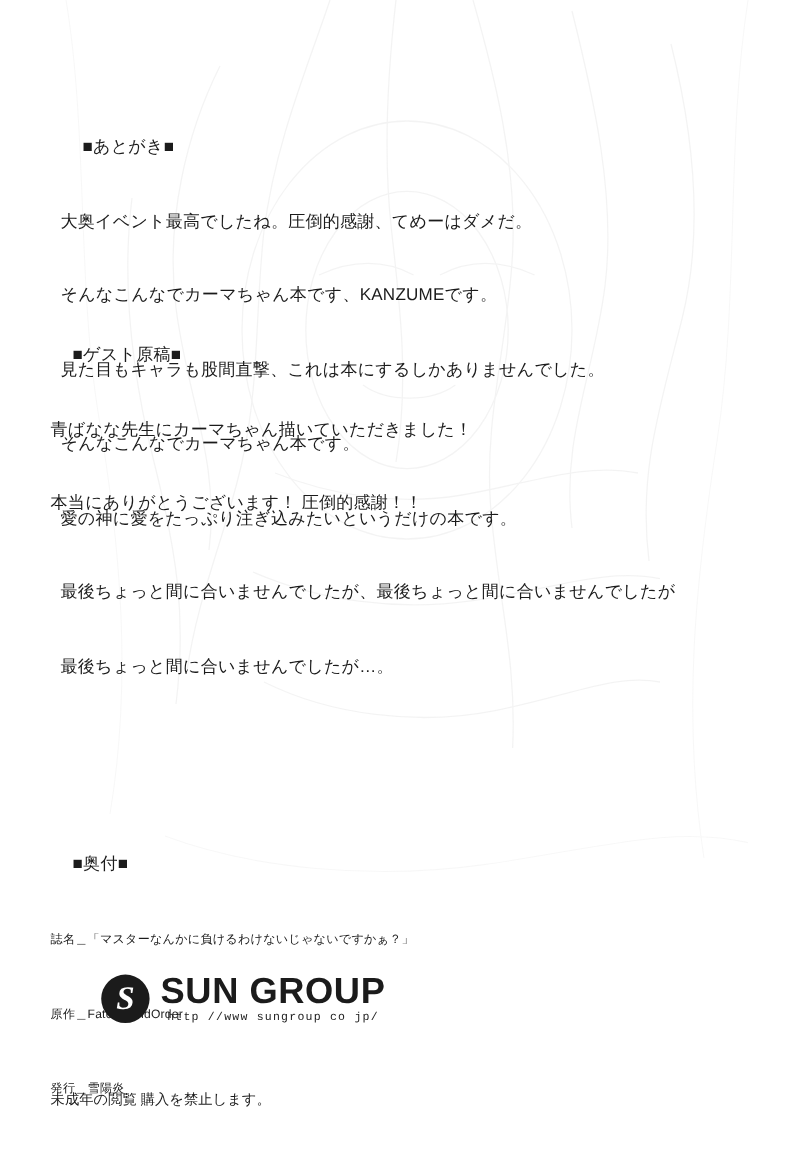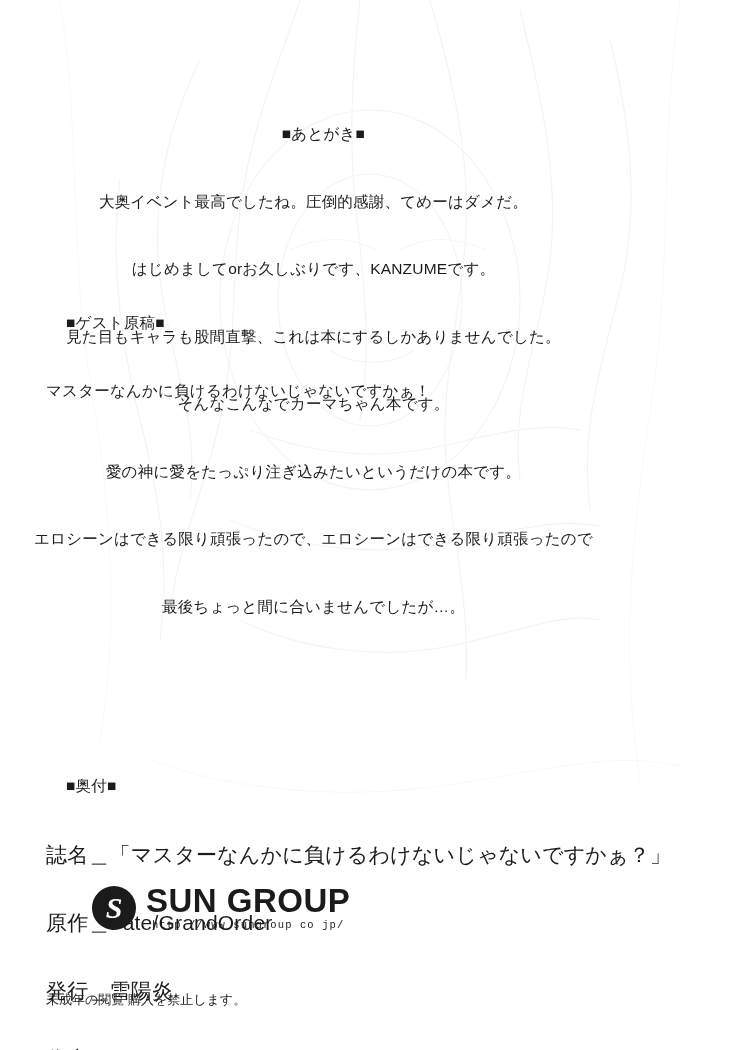--- a/index.html
+++ b/index.html
@@ -49,7 +49,7 @@
     font-weight: 500;
   }
 
-  #afterword { left: 34px; top: 78px; text-align: center; }
+  #afterword { left: 55px; top: 78px; }
   #guest { left: 46px; top: 267px; }
   #colophon { left: 46px; top: 730px; }
 

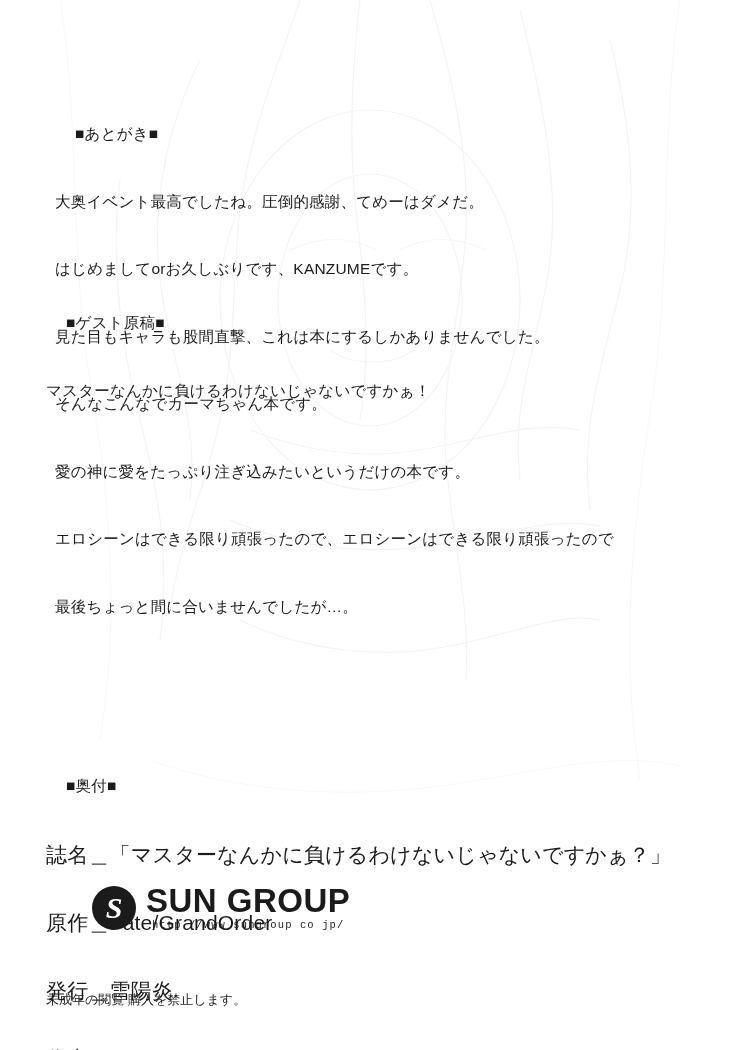--- a/index.html
+++ b/index.html
@@ -146,7 +146,7 @@
   <div class="block" id="afterword">
     <div class="heading">■あとがき■</div>
     <div>大奥イベント最高でしたね。圧倒的感謝、てめーはダメだ。</div>
-    <div>はじめましてorお久しぶりです、KANZUMEです。</div>
+    <div>そんなこんなでカーマちゃん本です、KANZUMEです。</div>
     <div>見た目もキャラも股間直撃、これは本にするしかありませんでした。</div>
     <div>そんなこんなでカーマちゃん本です。</div>
     <div>愛の神に愛をたっぷり注ぎ込みたいというだけの本です。</div>

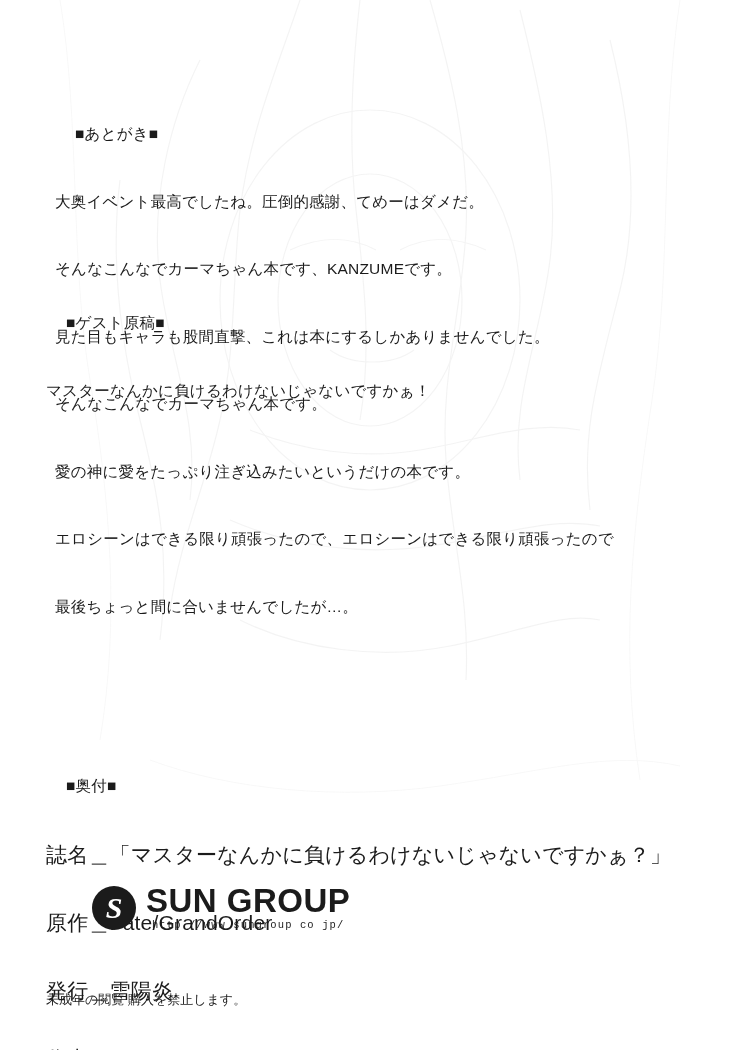--- a/index.html
+++ b/index.html
@@ -156,7 +156,7 @@
 
   <div class="block" id="guest">
     <div class="heading">■ゲスト原稿■</div>
-    <div>マスターなんかに負けるわけないじゃないですかぁ！</div>
+    <div>青ばなな先生にカーマちゃん描いていただきました！</div>
   </div>
 
   <div class="block" id="colophon">

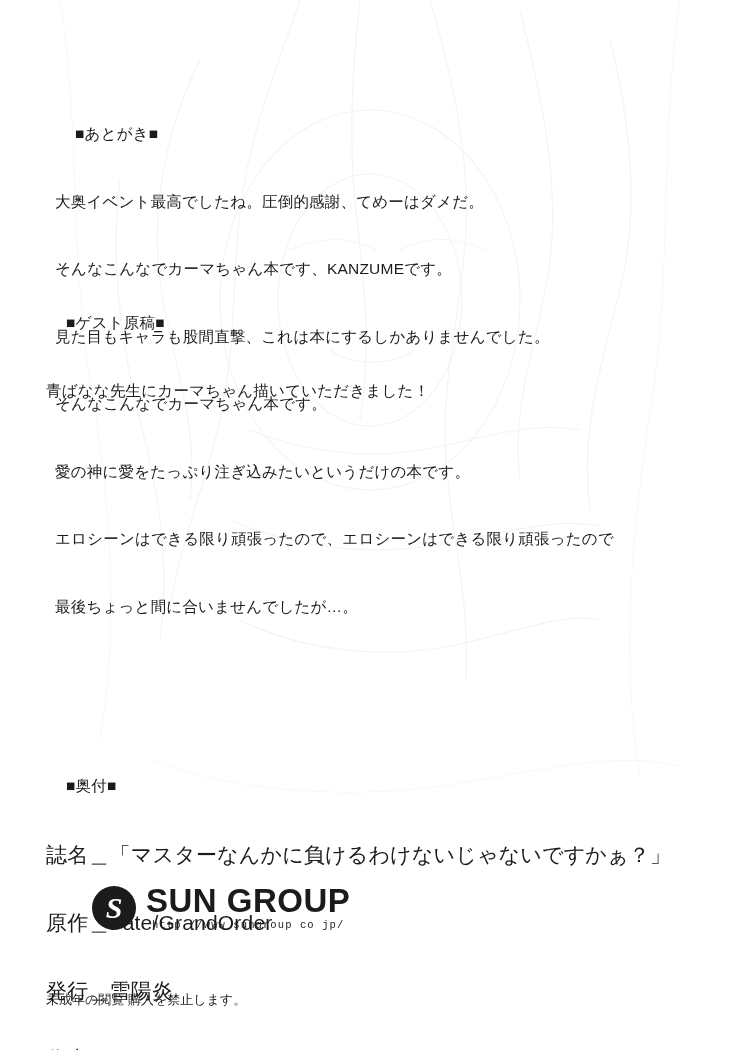--- a/index.html
+++ b/index.html
@@ -157,6 +157,7 @@
   <div class="block" id="guest">
     <div class="heading">■ゲスト原稿■</div>
     <div>青ばなな先生にカーマちゃん描いていただきました！</div>
+    <div>本当にありがとうございます！ 圧倒的感謝！！</div>
   </div>
 
   <div class="block" id="colophon">

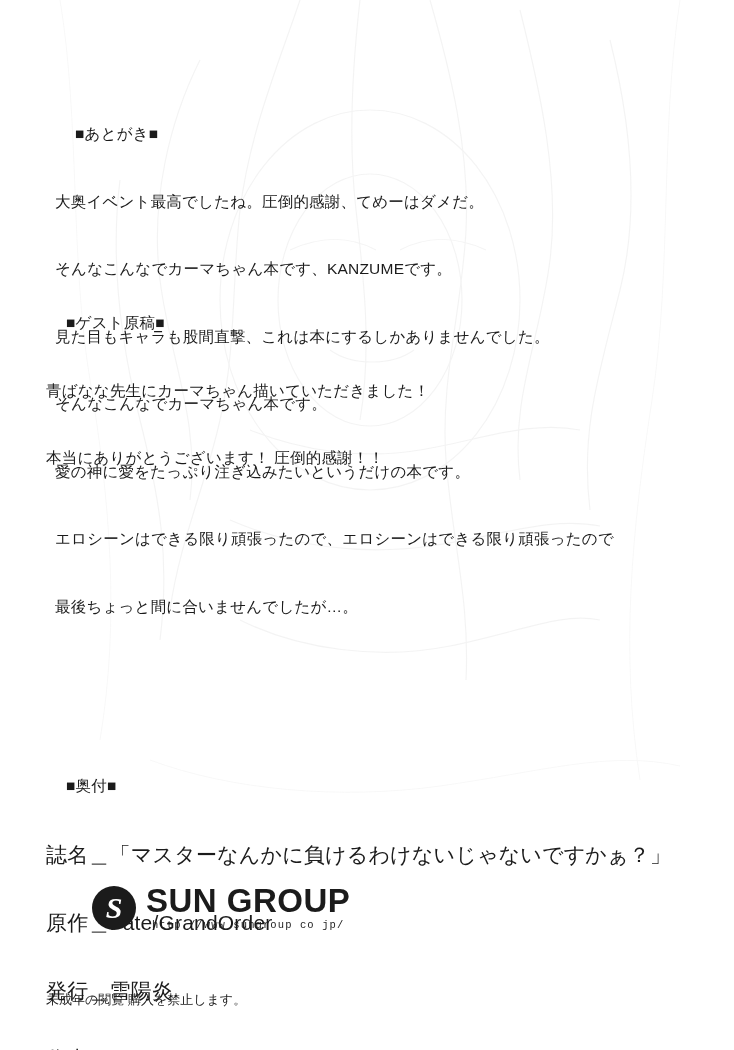--- a/index.html
+++ b/index.html
@@ -150,7 +150,7 @@
     <div>見た目もキャラも股間直撃、これは本にするしかありませんでした。</div>
     <div>そんなこんなでカーマちゃん本です。</div>
     <div>愛の神に愛をたっぷり注ぎ込みたいというだけの本です。</div>
-    <div>エロシーンはできる限り頑張ったので、エロシーンはできる限り頑張ったので</div>
+    <div>最後ちょっと間に合いませんでしたが、最後ちょっと間に合いませんでしたが</div>
     <div>最後ちょっと間に合いませんでしたが…。</div>
   </div>
 

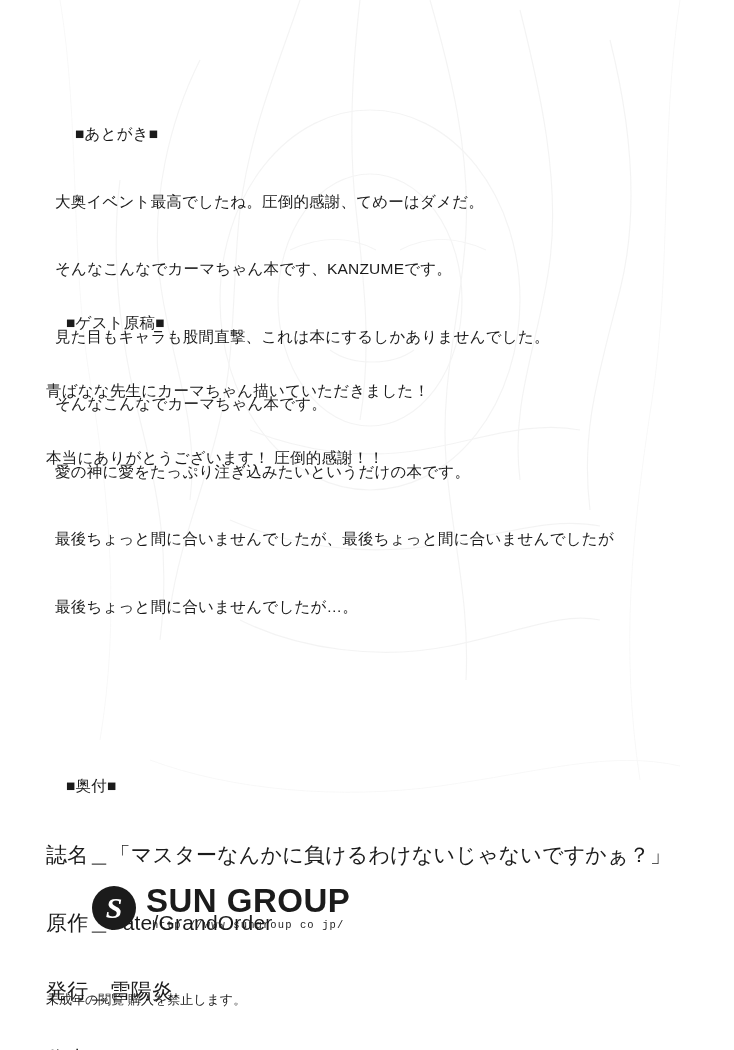--- a/index.html
+++ b/index.html
@@ -54,7 +54,7 @@
   #colophon { left: 46px; top: 730px; }
 
   .colophon-line {
-    font-size: 21px;
+    font-size: 11px;
     line-height: 23px;
     white-space: pre;
   }

